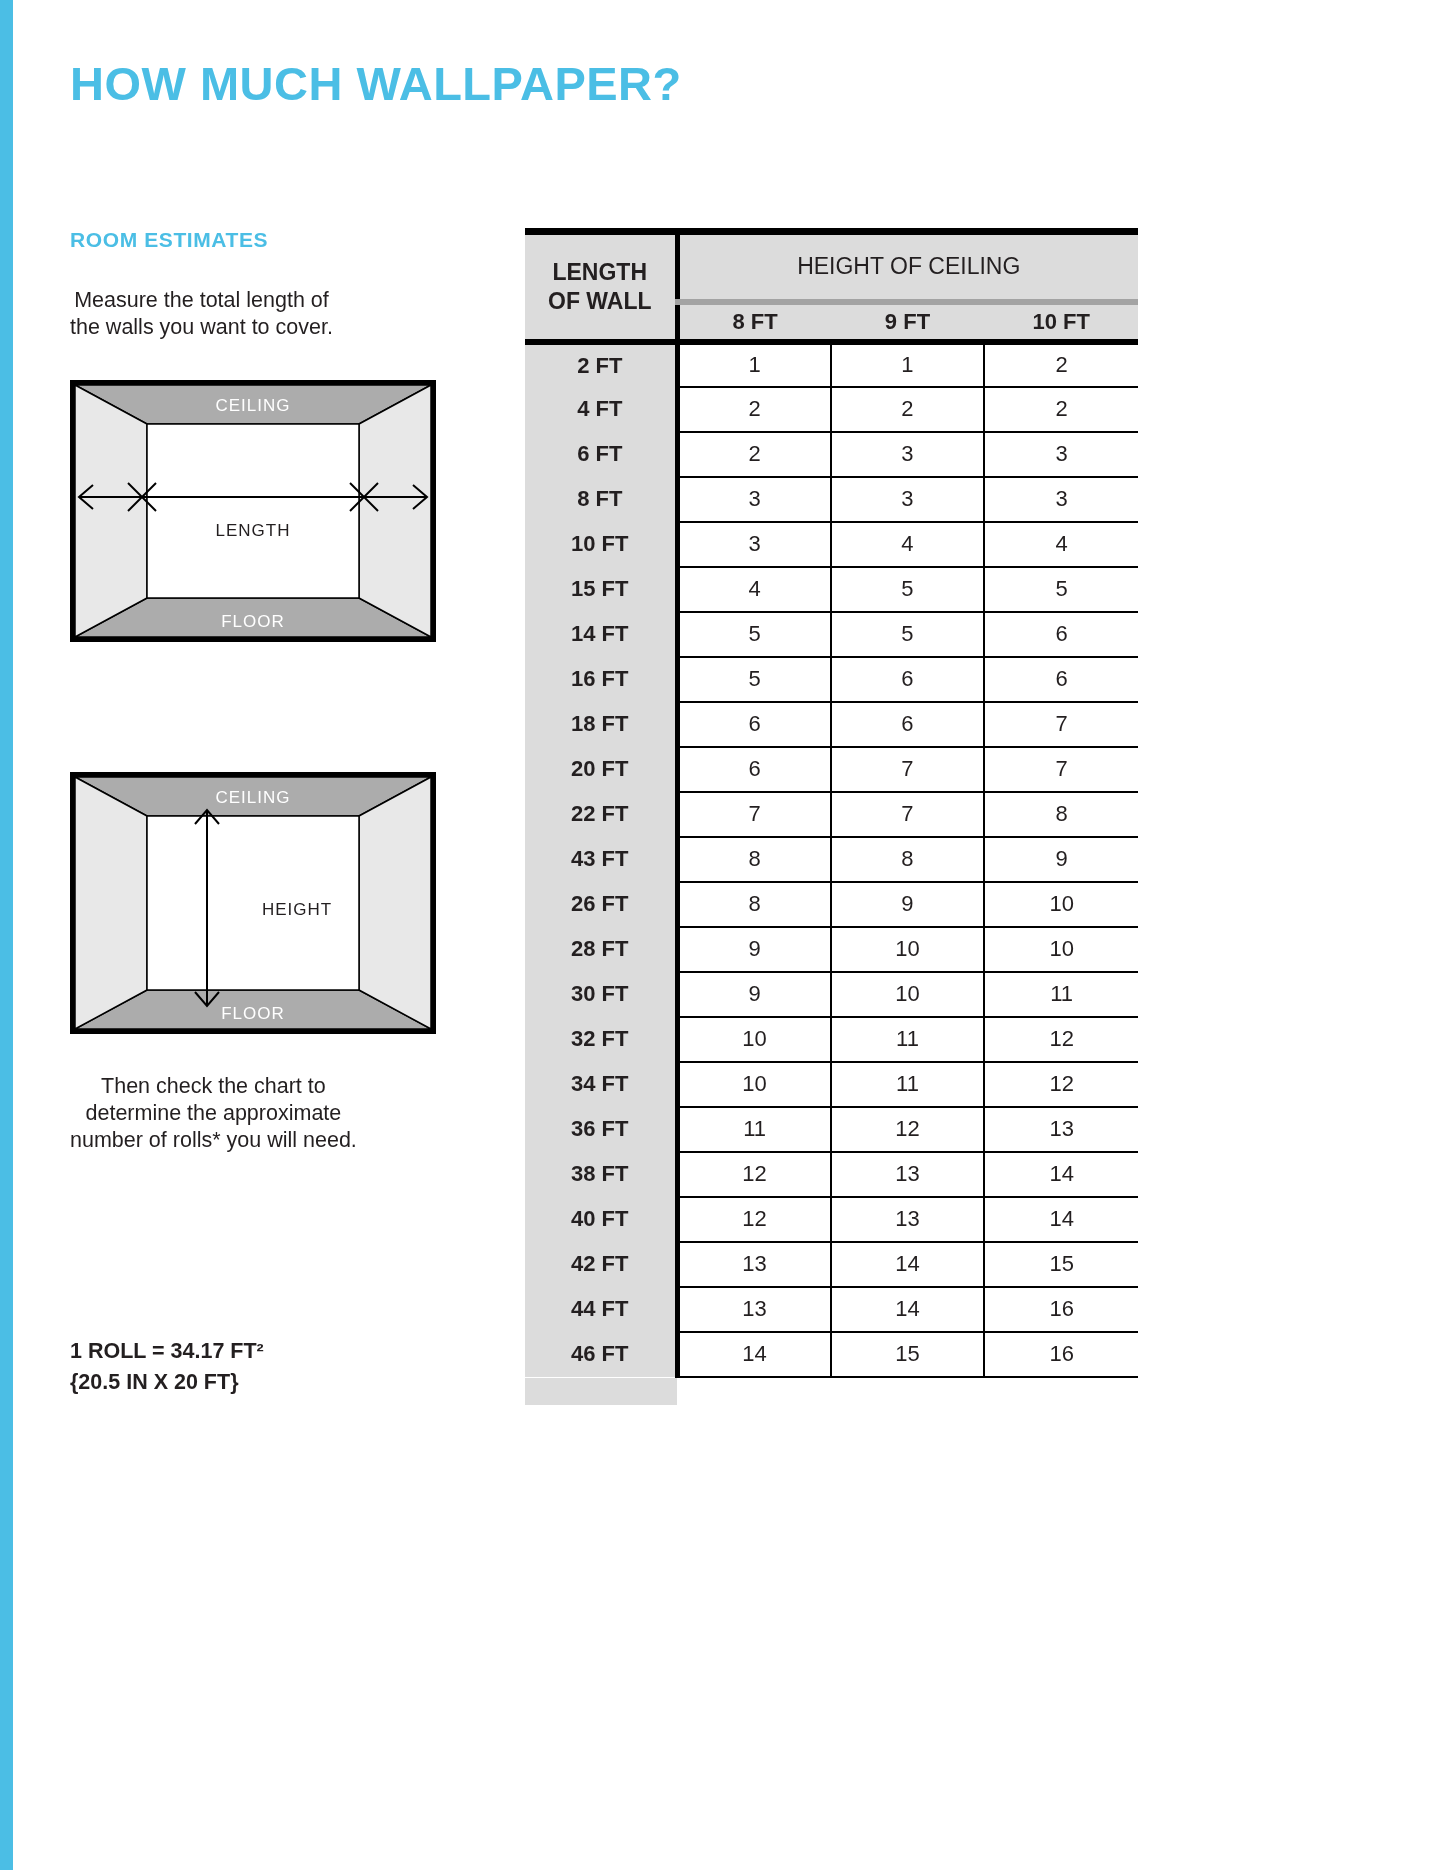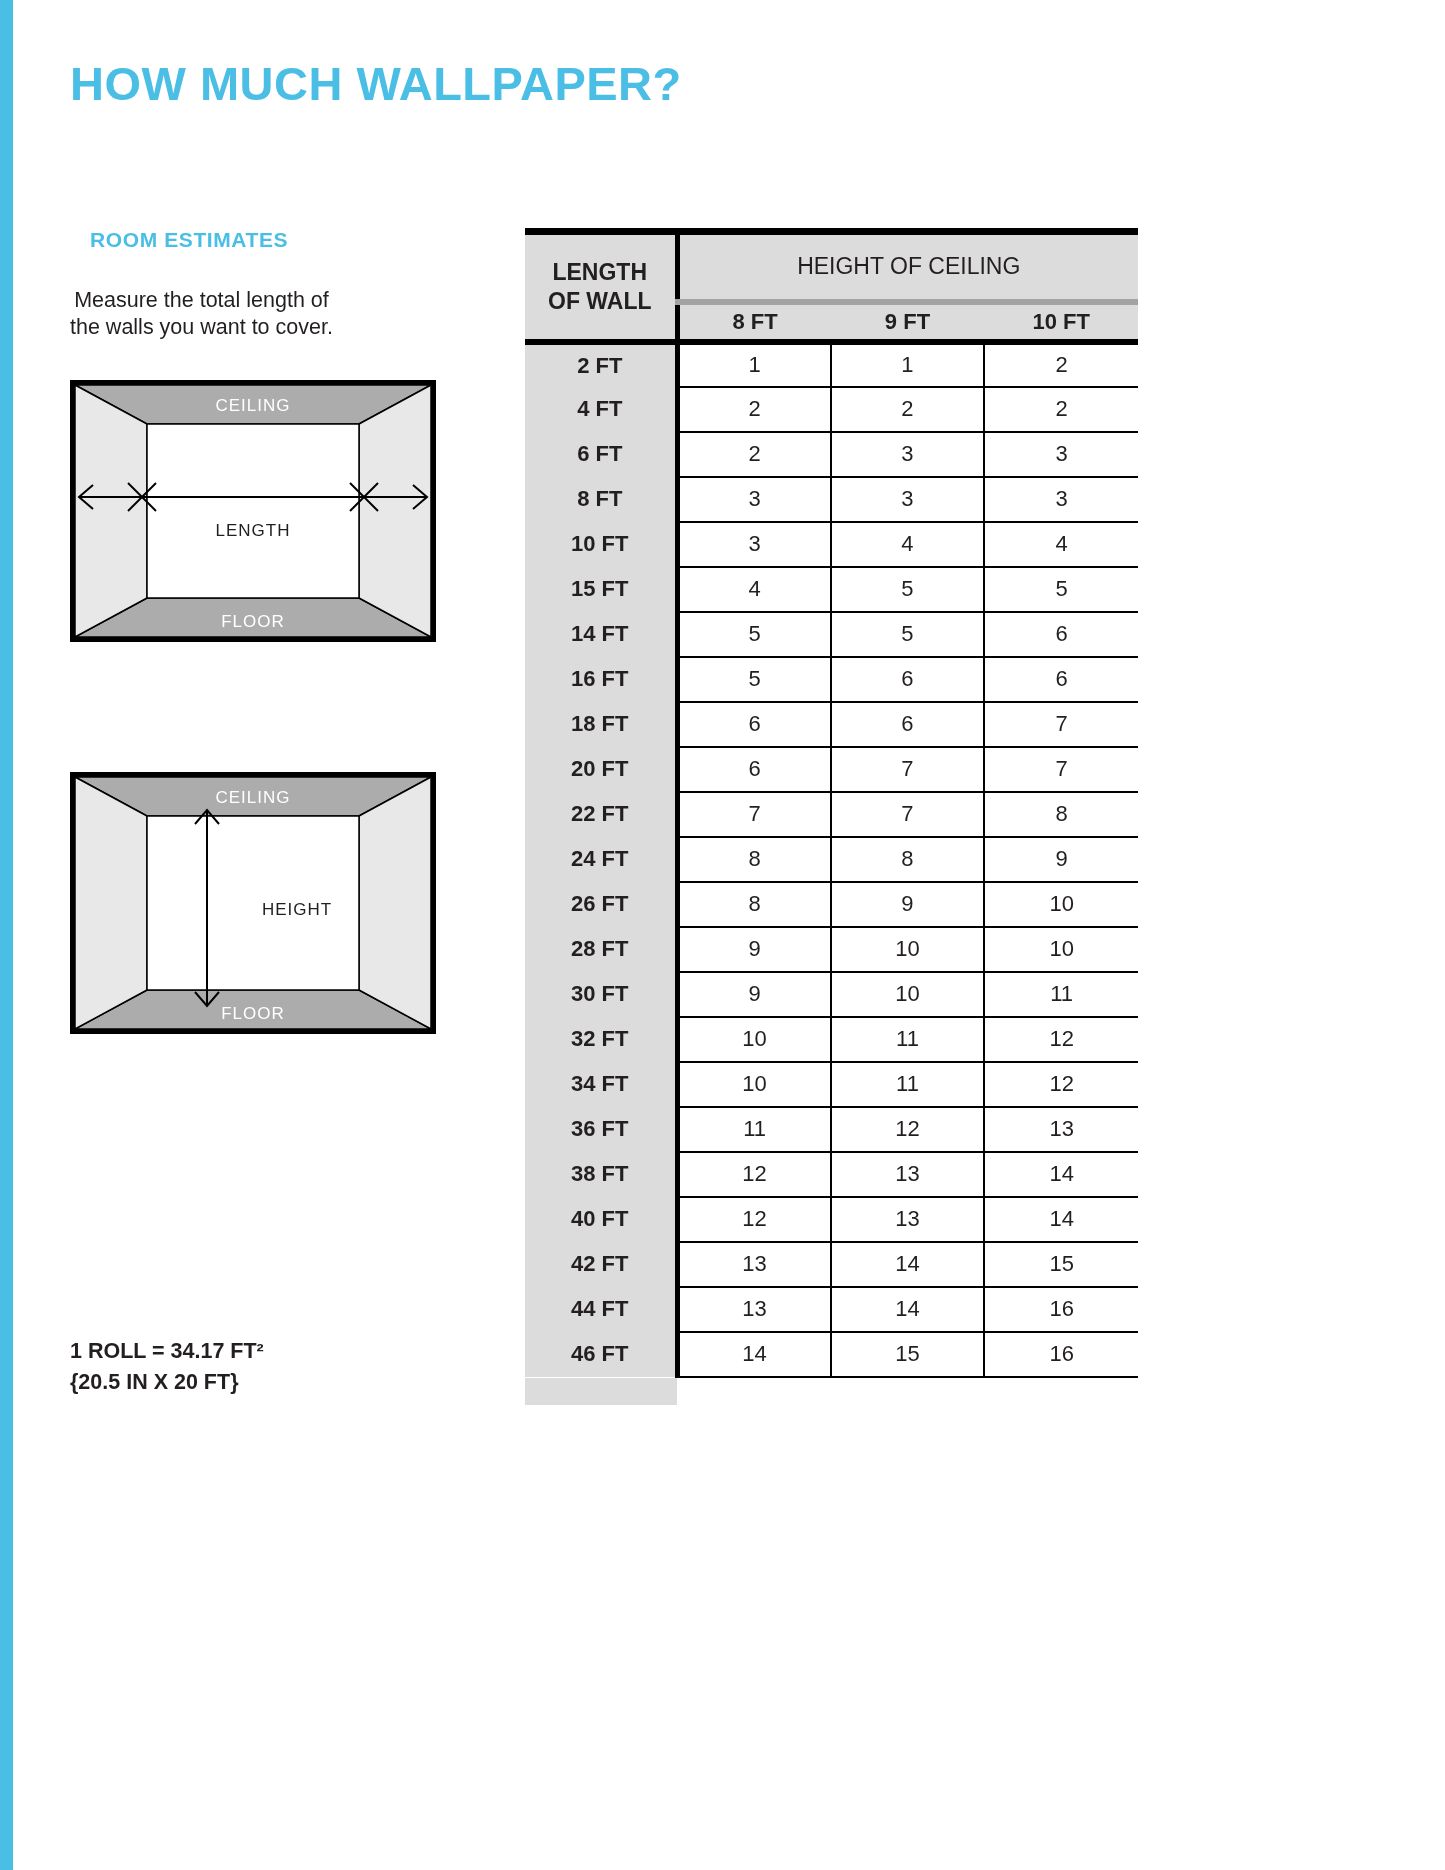--- a/index.html
+++ b/index.html
@@ -12,7 +12,7 @@
   .title { position:absolute; left:70px; top:56px; font-size:47px; font-weight:bold; color:var(--accent,#4BBEE5); letter-spacing:0.5px; }
 
   .section-heading { font-size:21px; font-weight:bold; color:var(--accent,#4BBEE5); letter-spacing:0.6px; }
-  .heading-room { position:absolute; left:70px; top:228px;margin-left:20px; }
+  .heading-room { position:absolute; left:70px; top:228px; }
 
   .step { position:absolute; left:70px; font-size:21.5px; line-height:27px; color:#231F20;text-align:center; }
   .step1 { top:287px; }

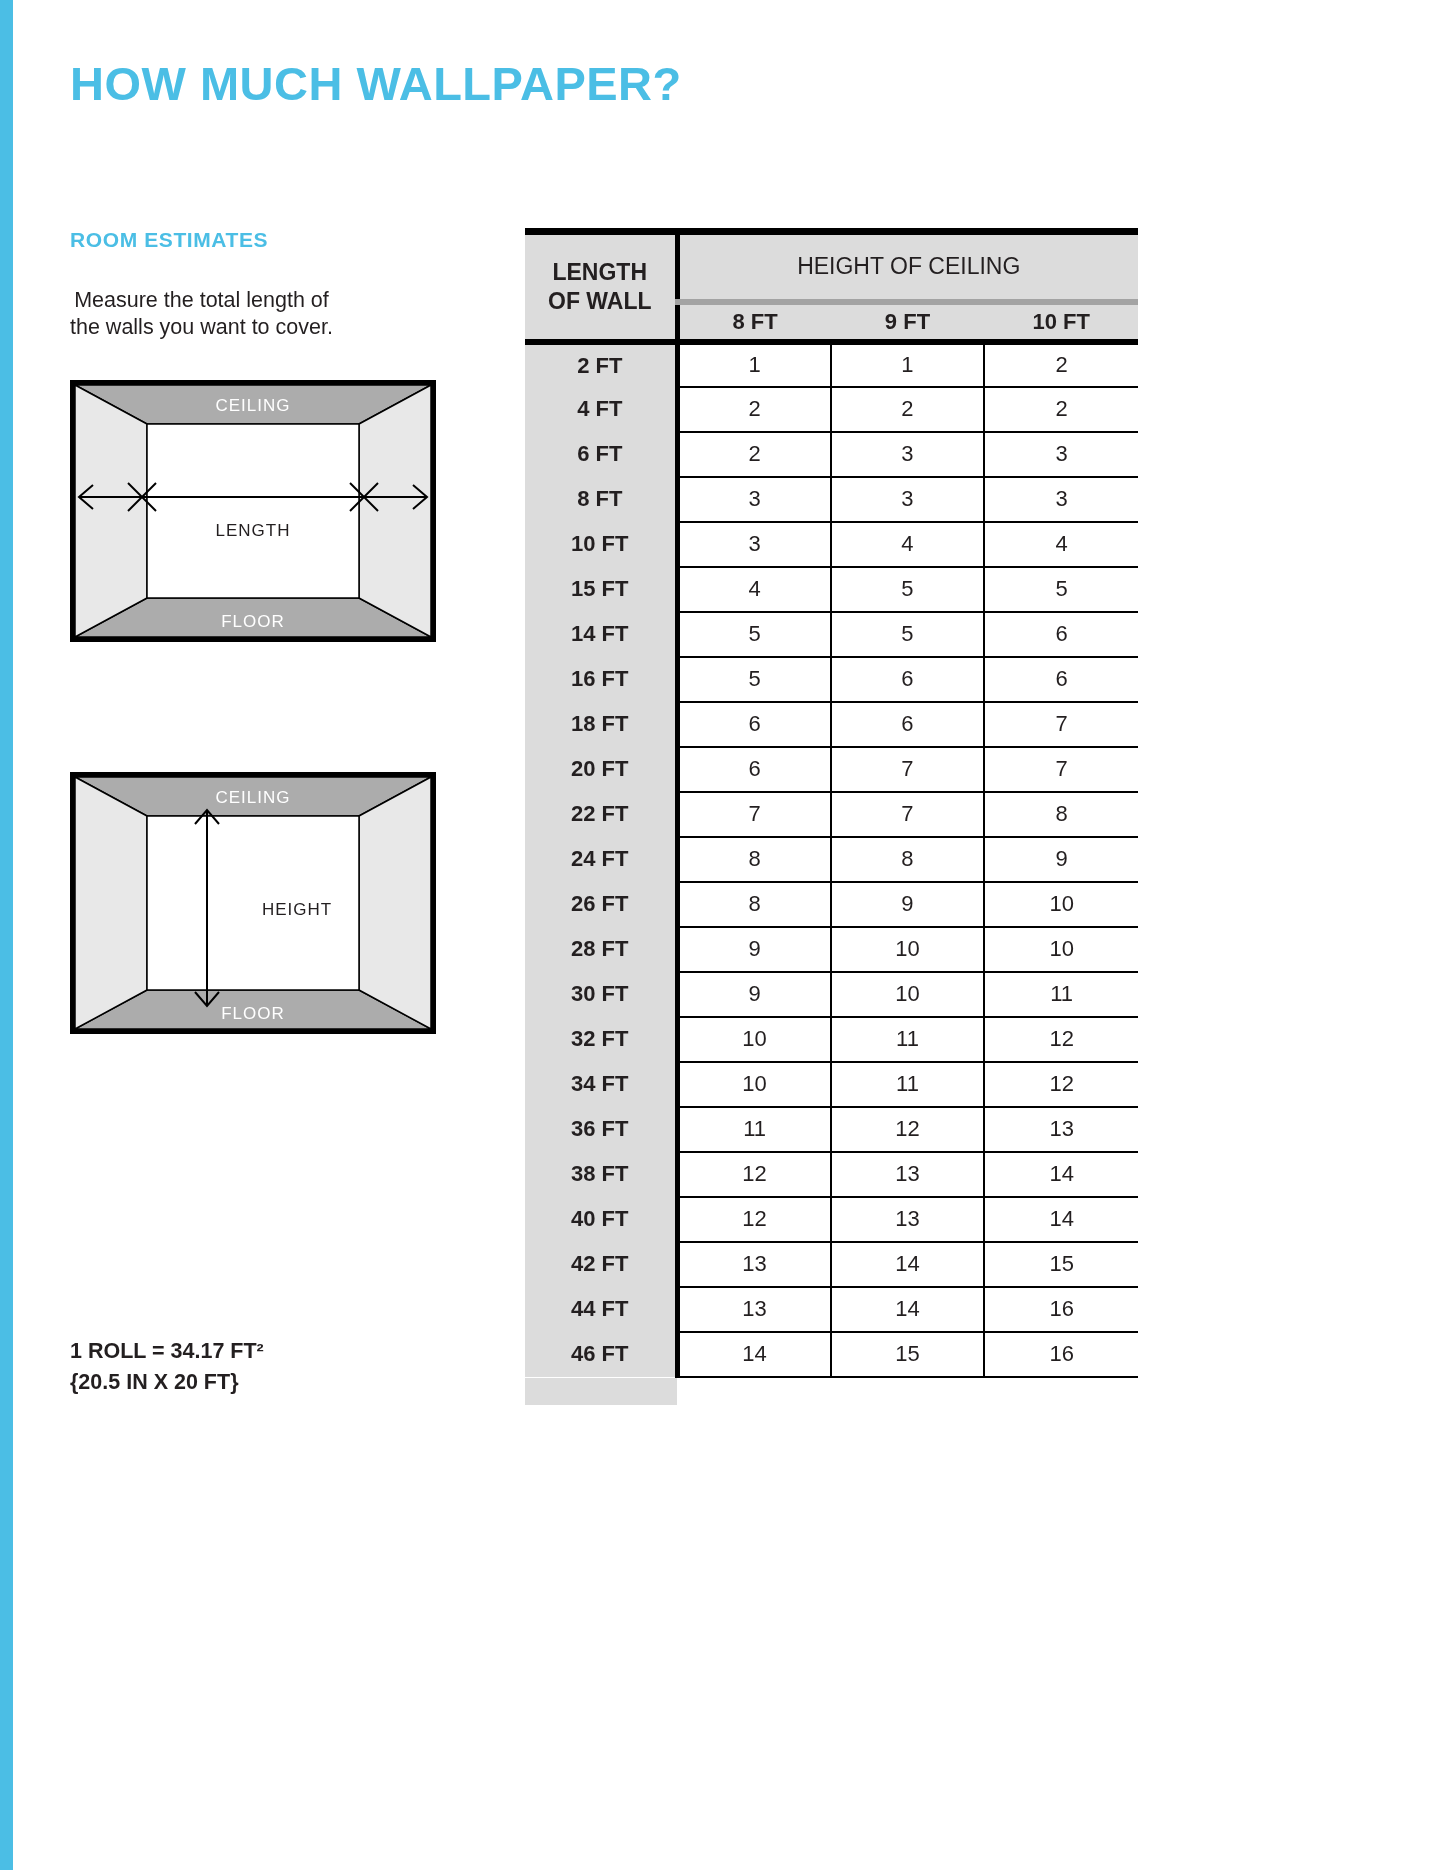--- a/index.html
+++ b/index.html
@@ -193,7 +193,7 @@
             <td class="datacell last">8</td>
           </tr>
           <tr class="data-row">
-            <td class="rowhead">24 FT</td>
+            <td class="rowhead">43 FT</td>
             <td class="datacell">8</td>
             <td class="datacell">8</td>
             <td class="datacell last">9</td>

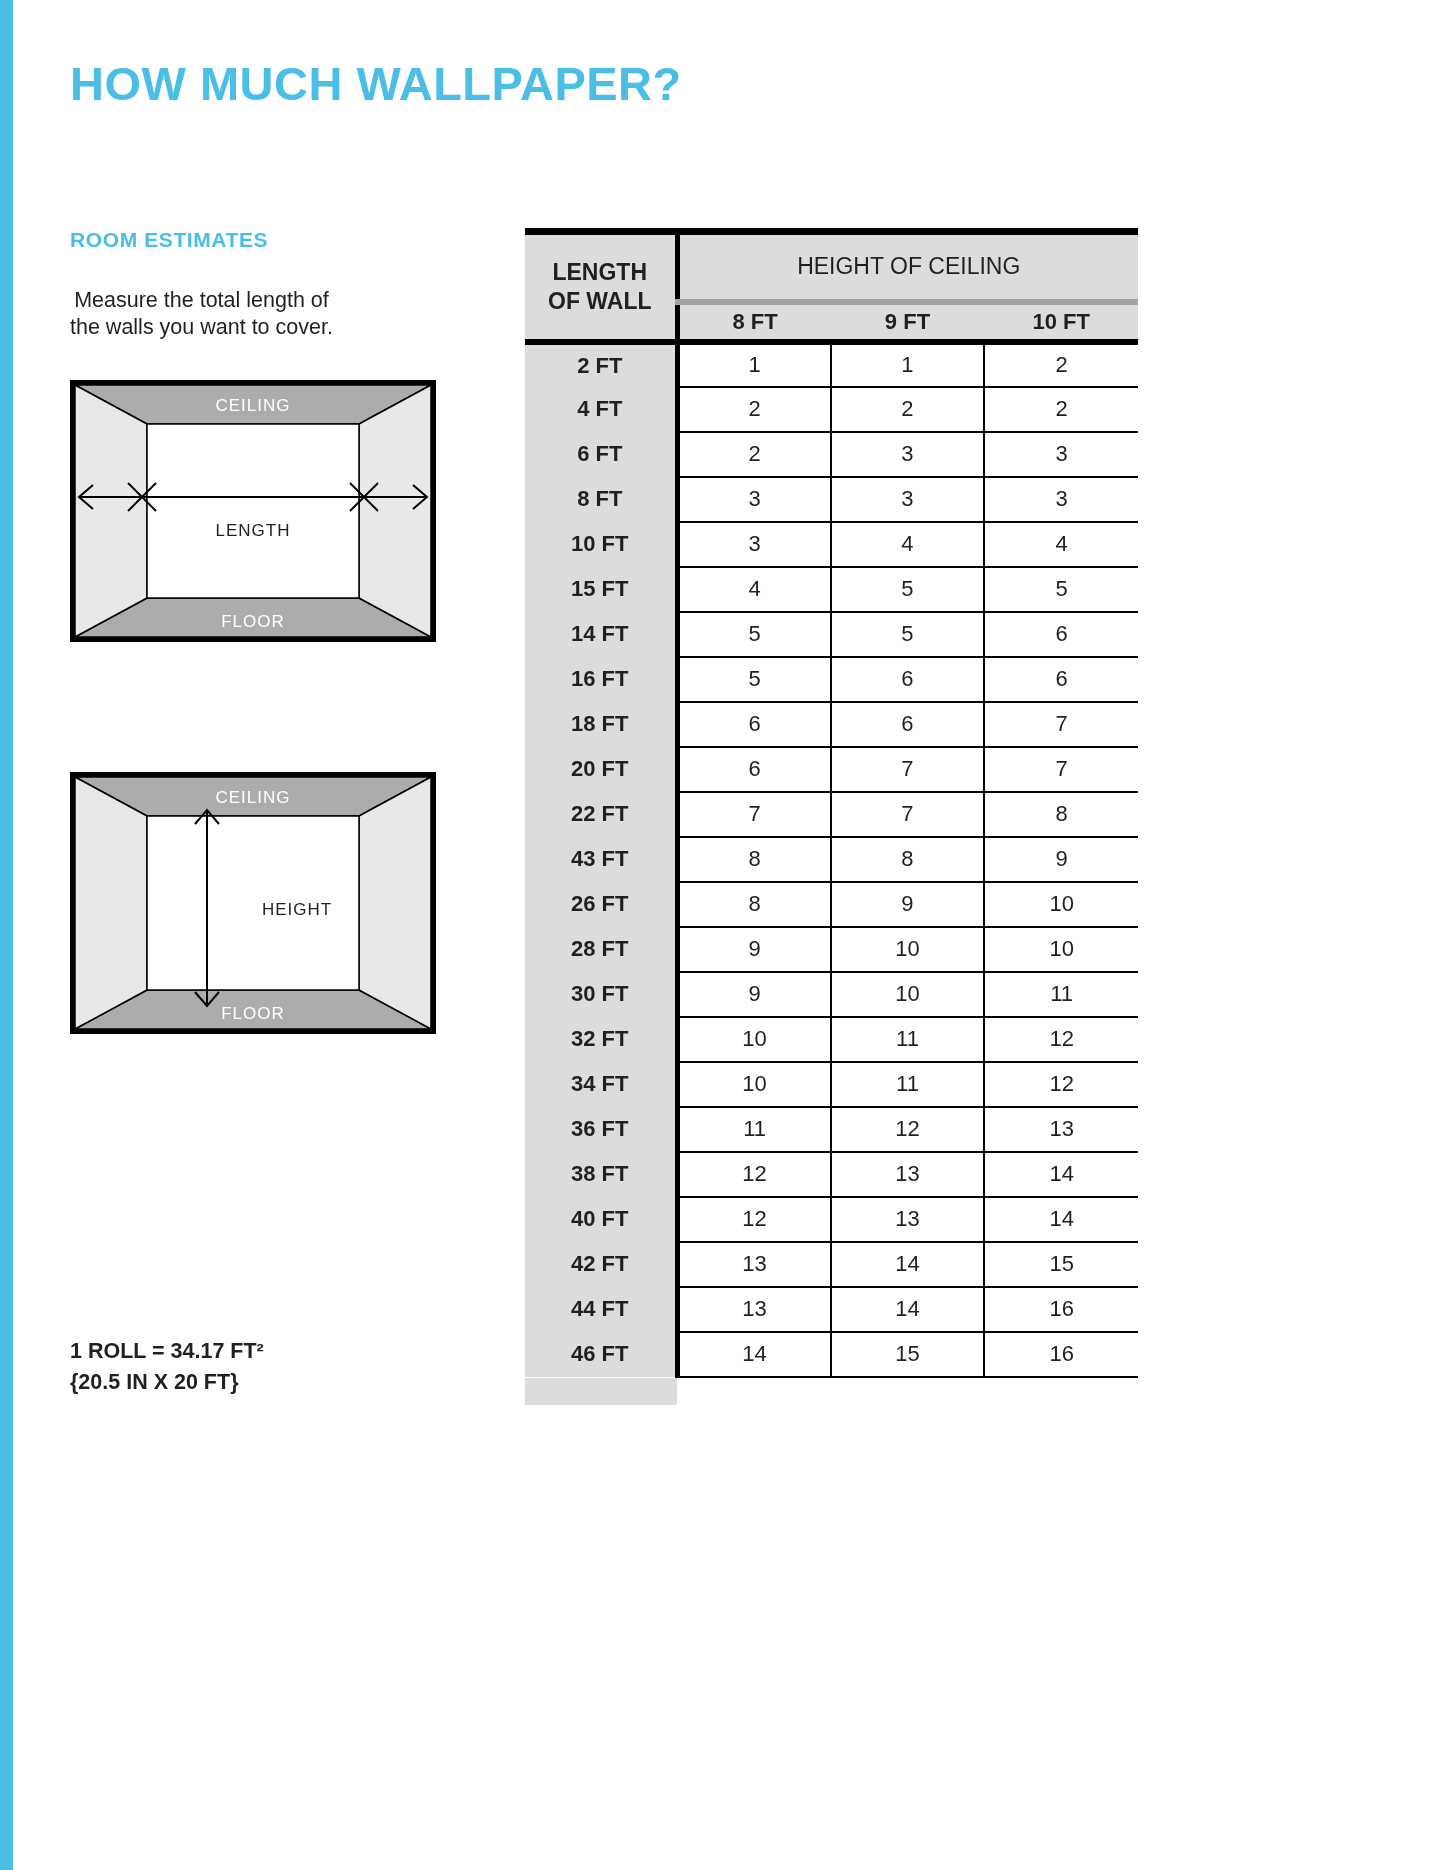--- a/index.html
+++ b/index.html
@@ -102,6 +102,11 @@
     </svg>
   </div>
 
+  <div class="step step3">
+    <div>Then check the chart to</div>
+    <div>determine the approximate</div>
+    <div>number of rolls* you will need.</div>
+  </div>
 
 
   <div class="roll-info">

